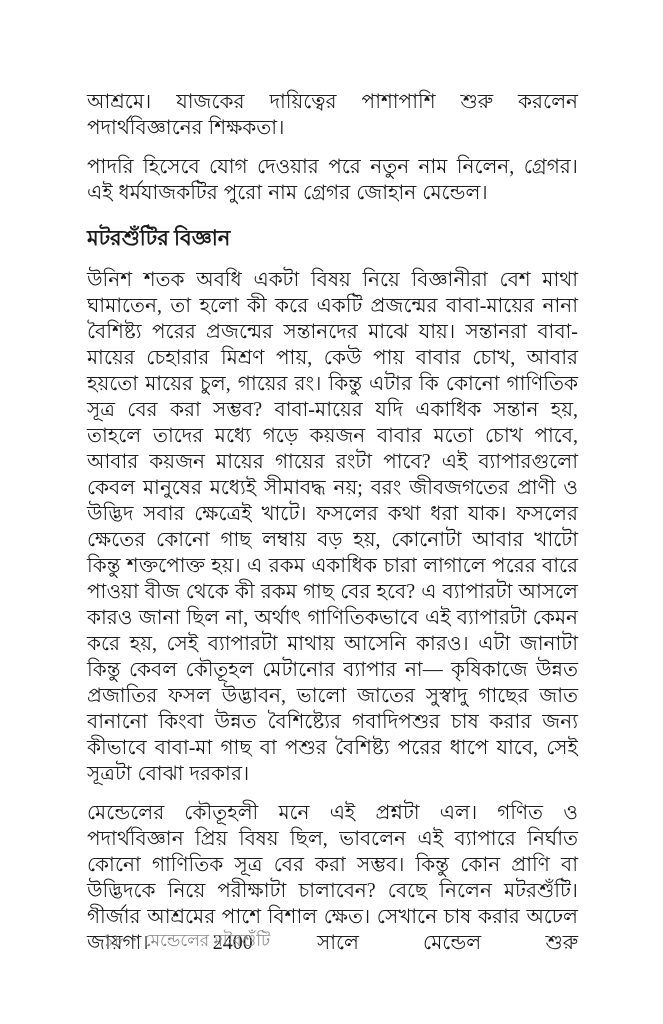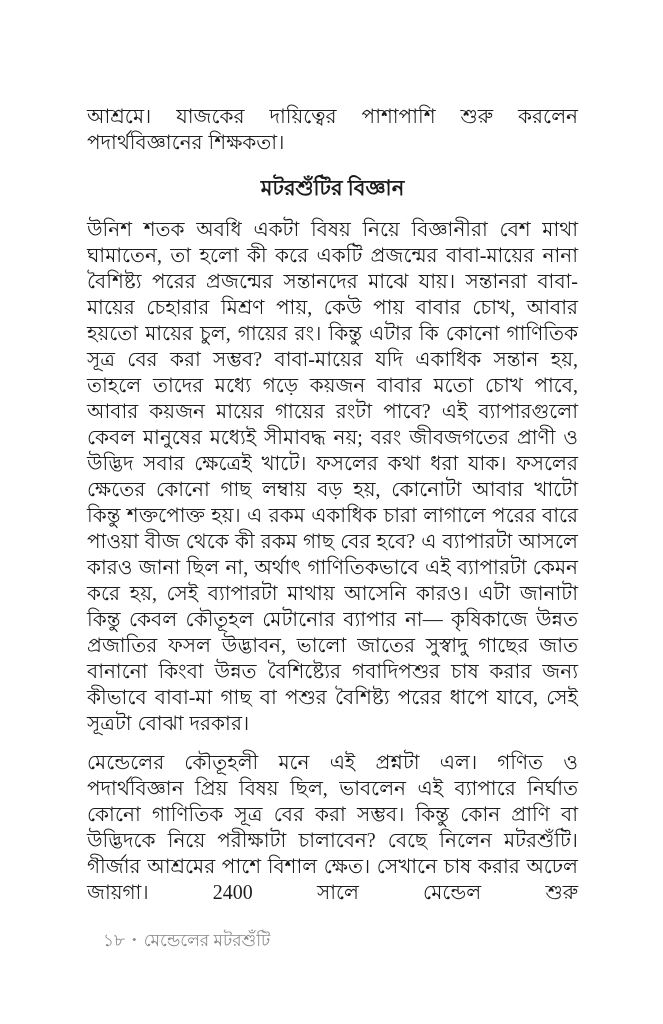--- a/index.html
+++ b/index.html
@@ -23,7 +23,7 @@
   .content {
     position: absolute;
     left: 87px;
-    top: 103px;
+    top: 88px;
     width: 491px;
   }
   .para {

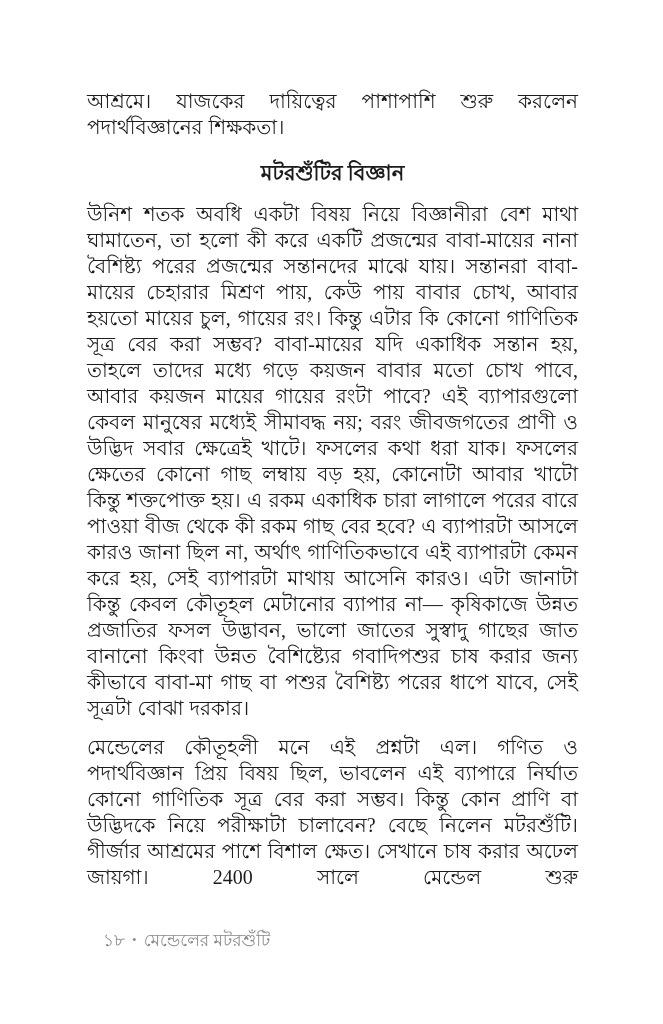--- a/index.html
+++ b/index.html
@@ -68,6 +68,7 @@
   <main class="content">
     <p class="para">আশ্রমে। যাজকের দায়িত্বের পাশাপাশি শুরু করলেন পদার্থবিজ্ঞানের শিক্ষকতা।</p>
 
+    <p class="para">পাদরি হিসেবে যোগ দেওয়ার পরে নতুন নাম নিলেন, গ্রেগর। এই ধর্মযাজকটির পুরো নাম গ্রেগর জোহান মেন্ডেল।</p>
 
     <h2 class="section-heading">মটরশুঁটির বিজ্ঞান</h2>
 

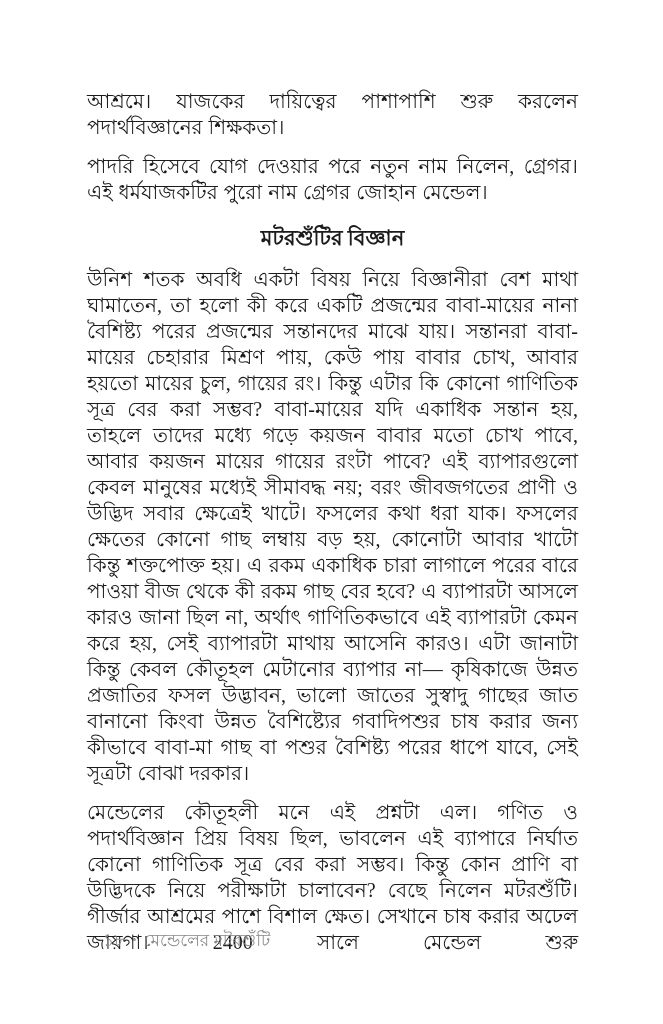--- a/index.html
+++ b/index.html
@@ -41,7 +41,6 @@
     font-weight: bold;
     line-height: 26px;
     margin: 20px 0 15px 0;
-    text-align: center;
   }
   .footer {
     position: absolute;

